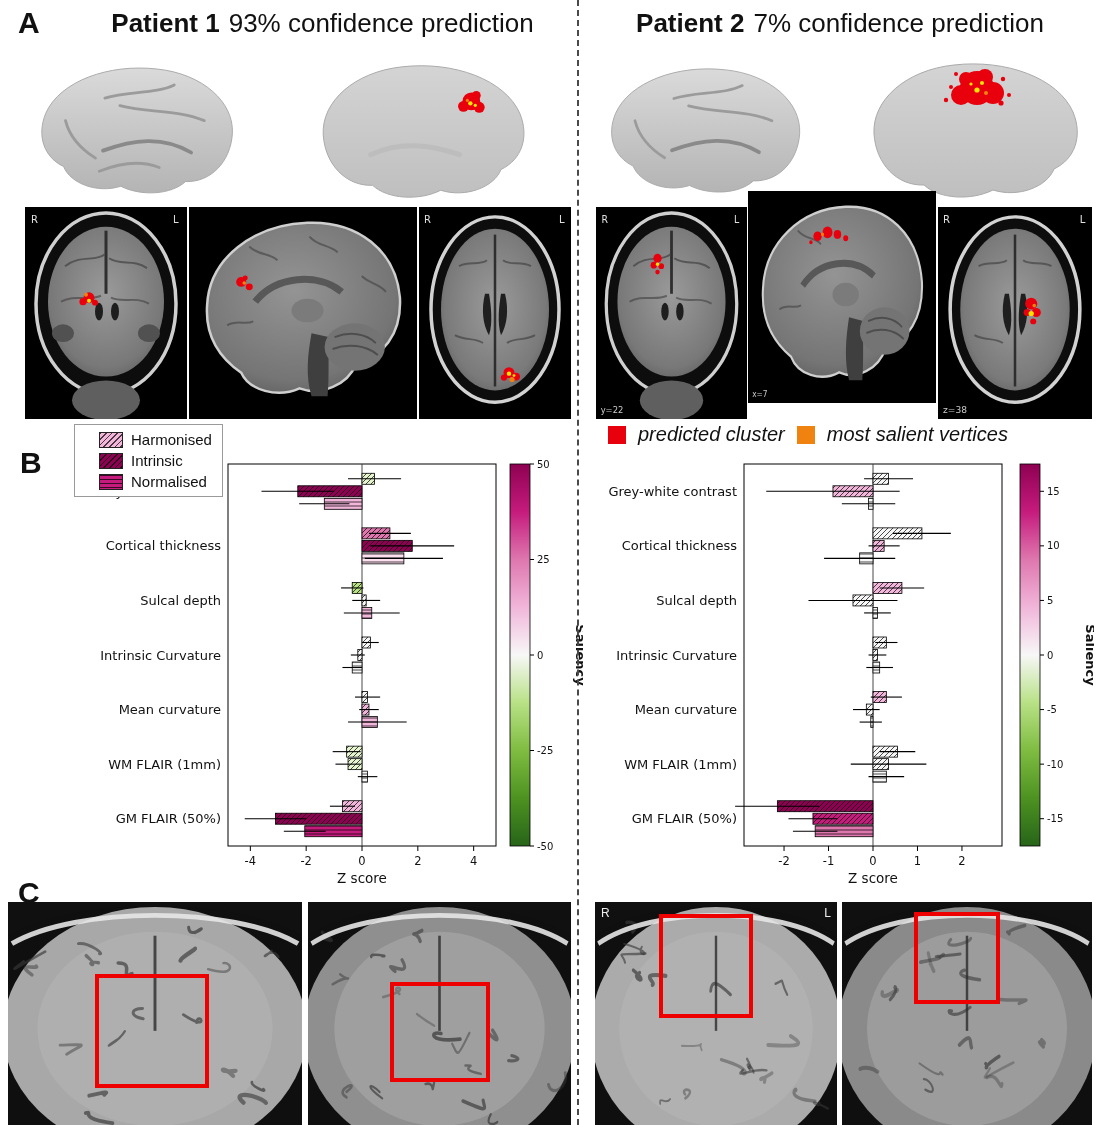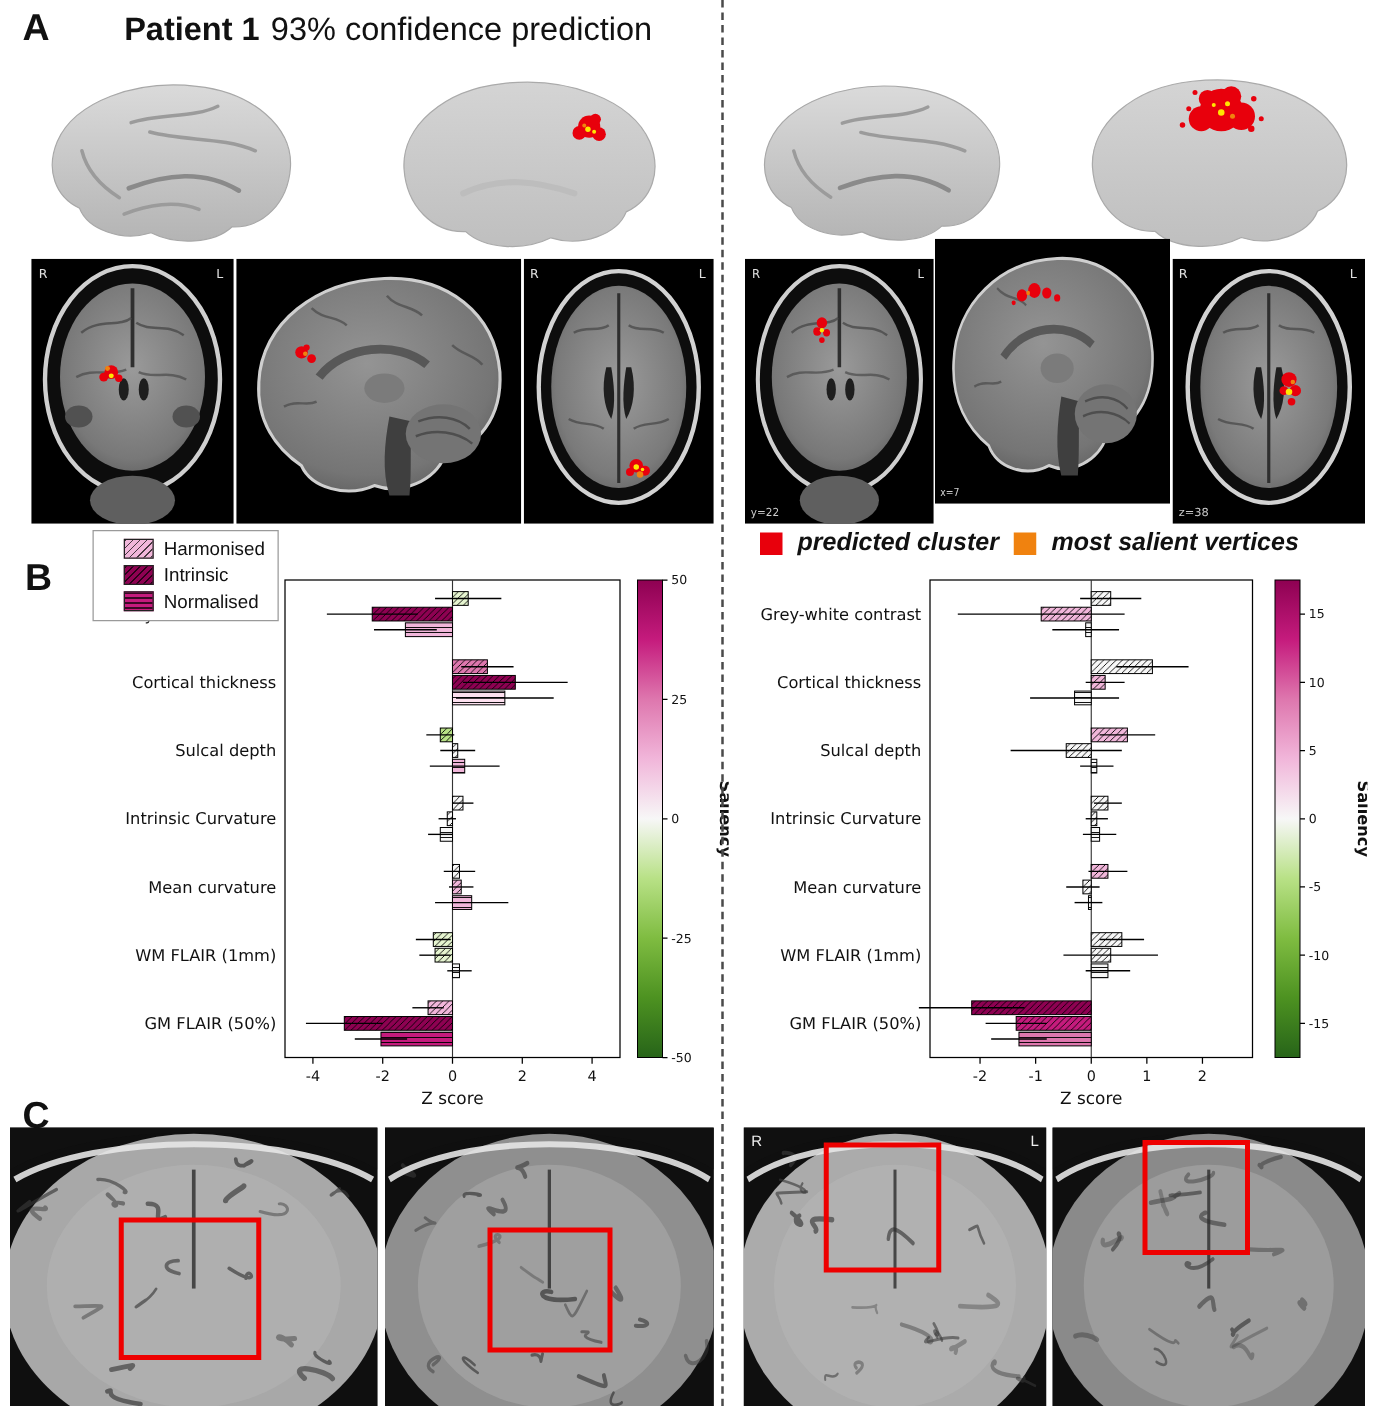--- a/index.html
+++ b/index.html
@@ -39,7 +39,7 @@
   <div class="abs panel-letter" style="left:20px;top:446px;">B</div>
   <div class="abs panel-letter" style="left:18px;top:876px;">C</div>
 
-  <div class="abs patient-title" style="left:58px;top:8px;width:505px;">
+  <div class="abs patient-title" style="left:70px;top:8px;width:505px;">
     <span class="pt-name">Patient 1</span><span>93% confidence prediction</span>
   </div>
 

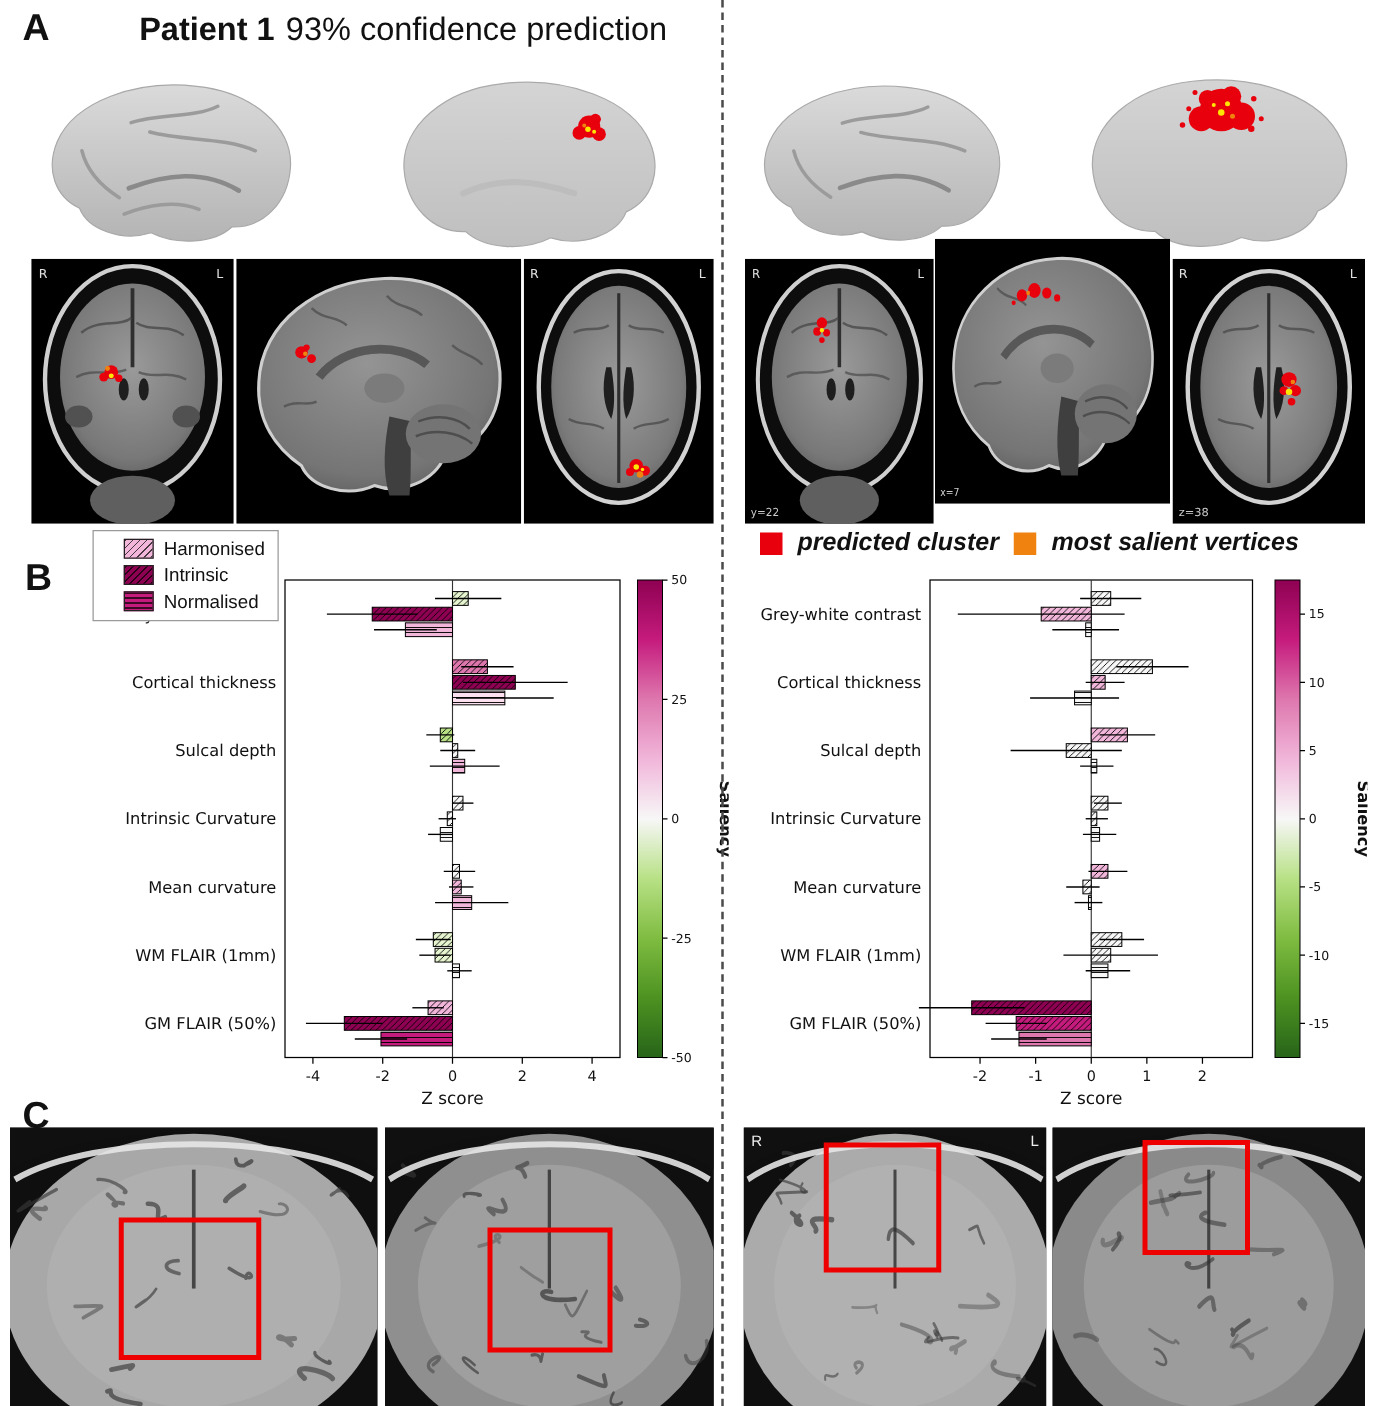--- a/index.html
+++ b/index.html
@@ -41,6 +41,9 @@
 
   <div class="abs patient-title" style="left:70px;top:8px;width:505px;">
     <span class="pt-name">Patient 1</span><span>93% confidence prediction</span>
+  </div>
+  <div class="abs patient-title" style="left:600px;top:8px;width:480px;">
+    <span class="pt-name">Patient 2</span><span>7% confidence prediction</span>
   </div>
 
   <div class="abs divider"></div>

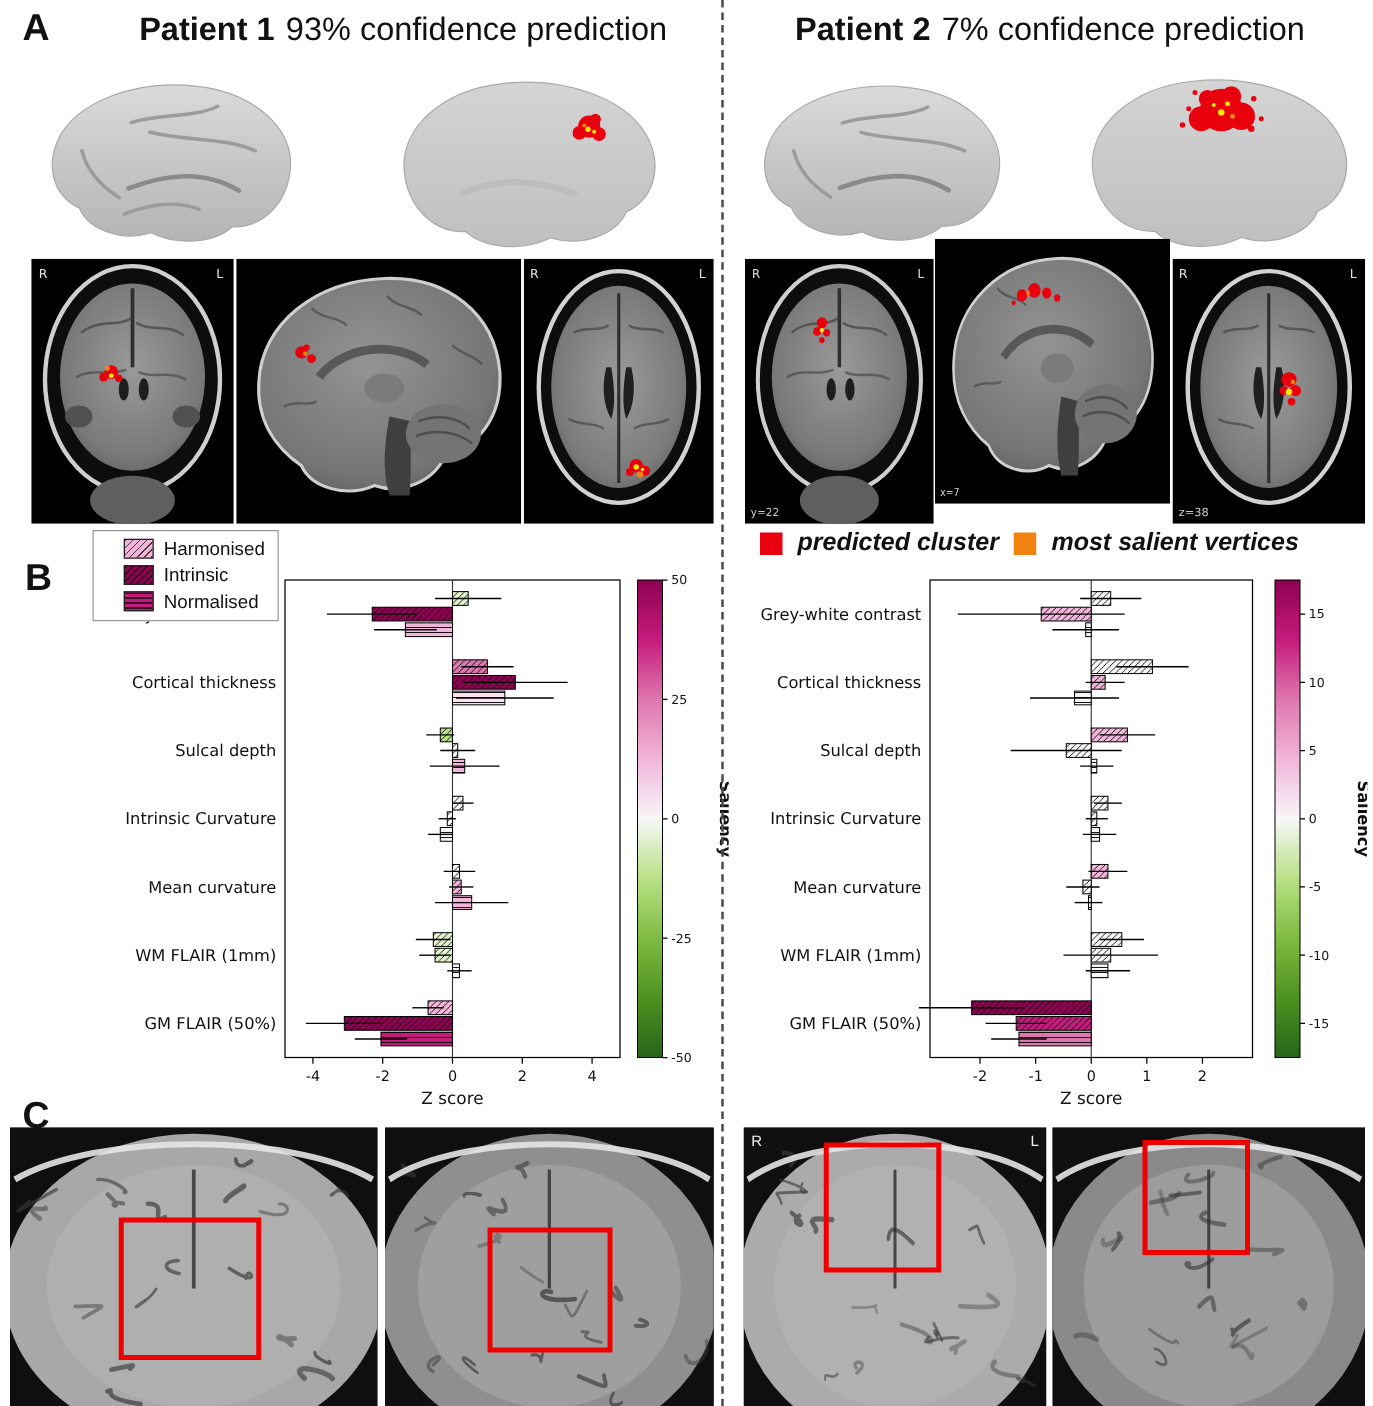--- a/index.html
+++ b/index.html
@@ -17,7 +17,7 @@
   
   .series-legend{left:74px;top:424px;border:1px solid #9a9a9a;background:#fff;padding:6px 10px 6px 8px;
                  display:flex;flex-direction:column;gap:4px;z-index:20;}
-  .series-row{display:flex;align-items:flex-start;gap:8px;font-size:15px;padding-left:16px;}
+  .series-row{display:flex;align-items:flex-end;gap:8px;font-size:15px;padding-left:16px;}
   .swatch{width:22px;height:14px;border:1px solid #222;flex:0 0 auto;}
   .hatch-diag{background-image:repeating-linear-gradient(135deg,rgba(0,0,0,.7) 0 1px,transparent 1px 4px);}
   .hatch-horiz{background-image:repeating-linear-gradient(180deg,rgba(0,0,0,.7) 0 1px,transparent 1px 4px);}

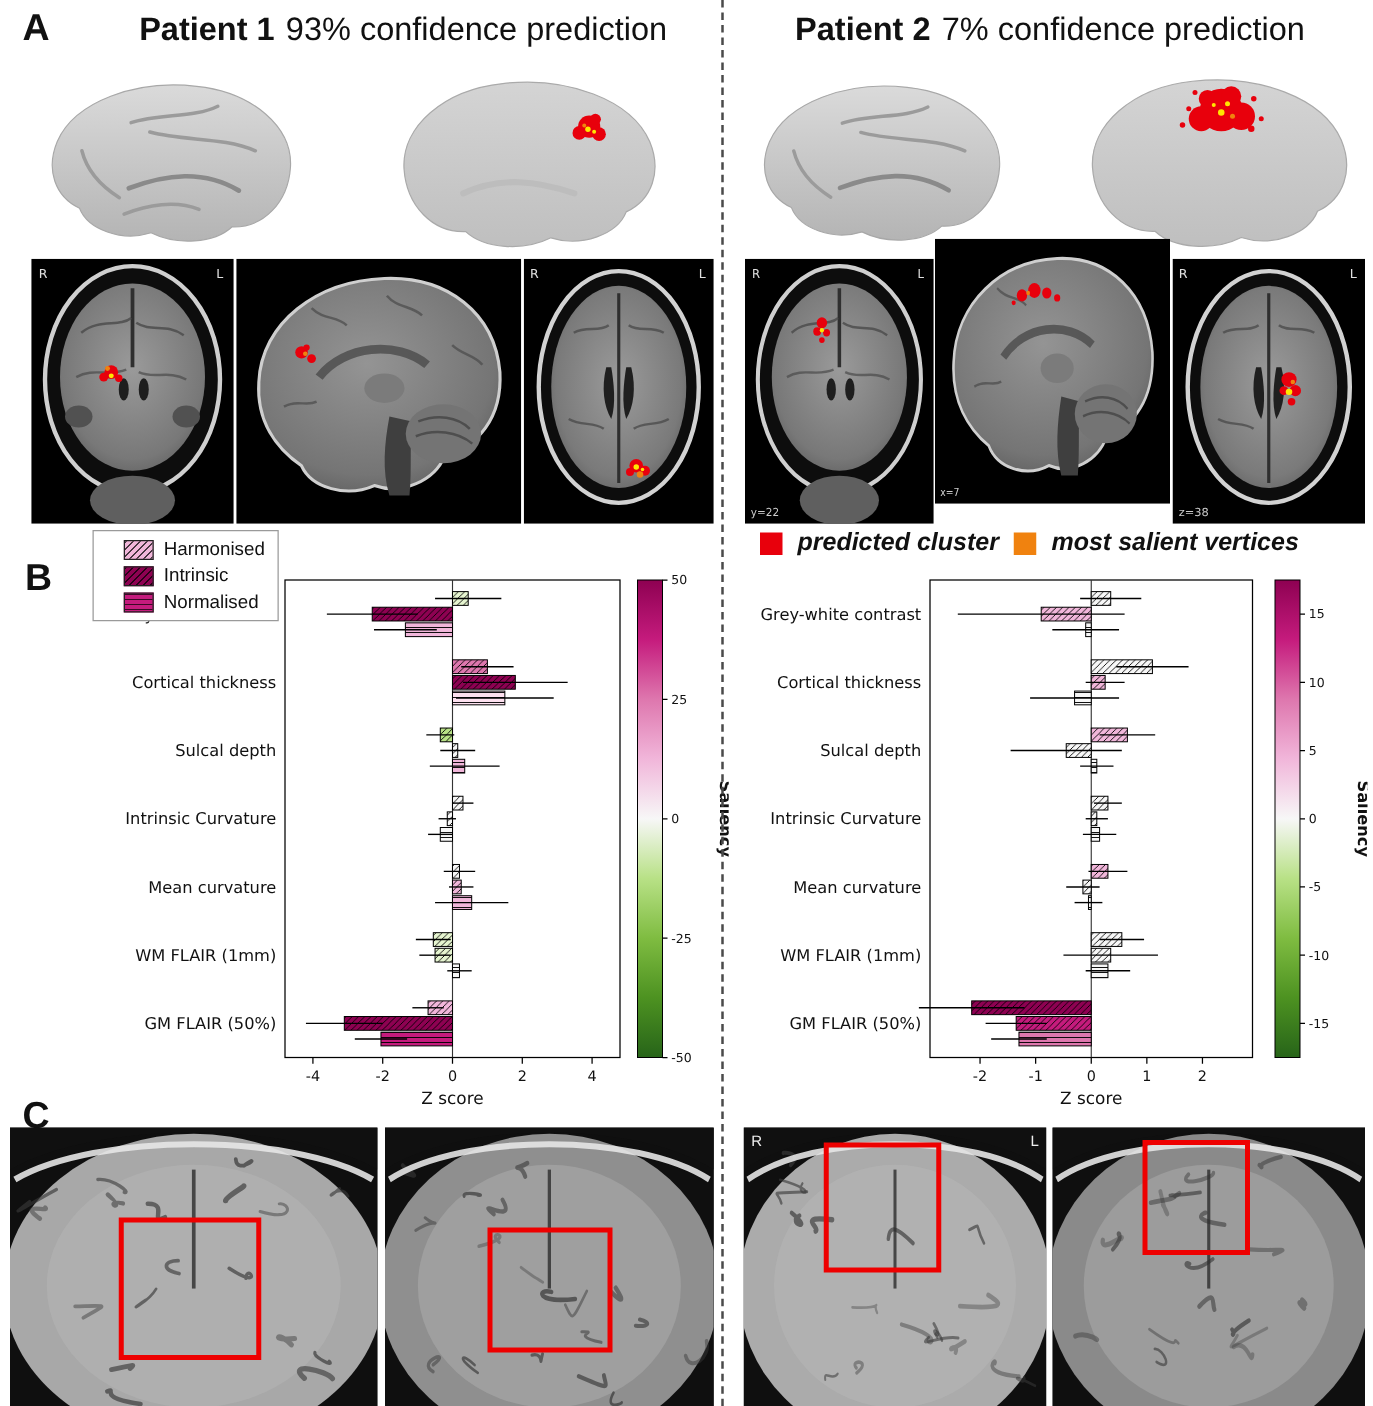--- a/index.html
+++ b/index.html
@@ -23,7 +23,7 @@
   .hatch-horiz{background-image:repeating-linear-gradient(180deg,rgba(0,0,0,.7) 0 1px,transparent 1px 4px);}
   
   .cluster-legend{left:608px;top:423px;display:flex;align-items:center;gap:12px;
-                  font-size:20px;font-style:italic;font-weight:700;white-space:nowrap;}
+                  font-size:20px;font-style:italic;font-weight:400;white-space:nowrap;}
   .cluster-swatch{width:18px;height:18px;flex:0 0 auto;}
   
   .cimg{top:902px;height:223px;overflow:hidden;background:#111;}

